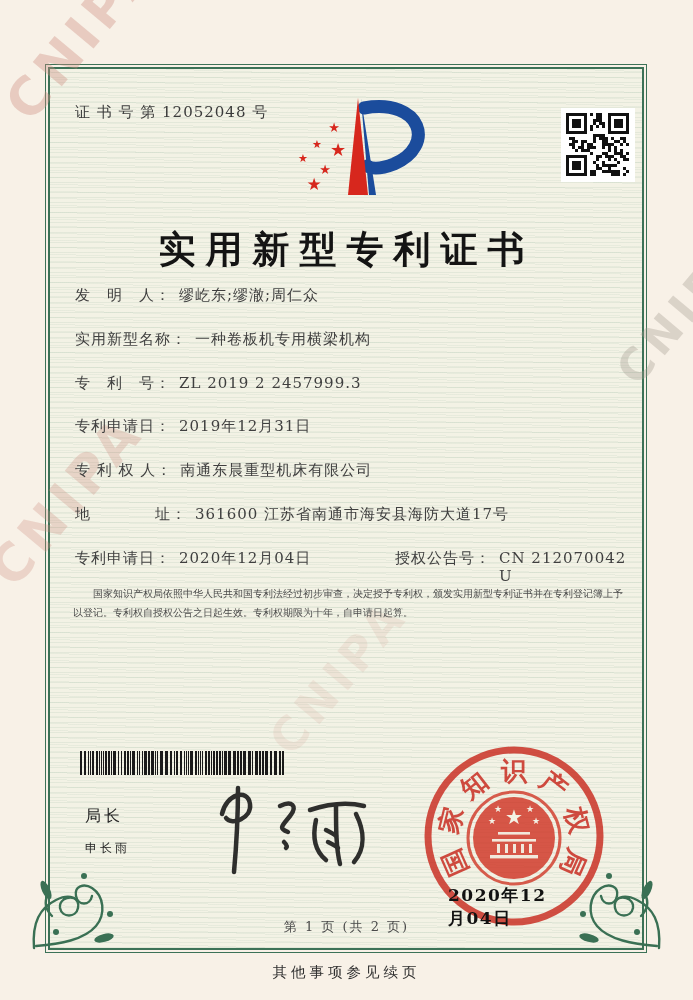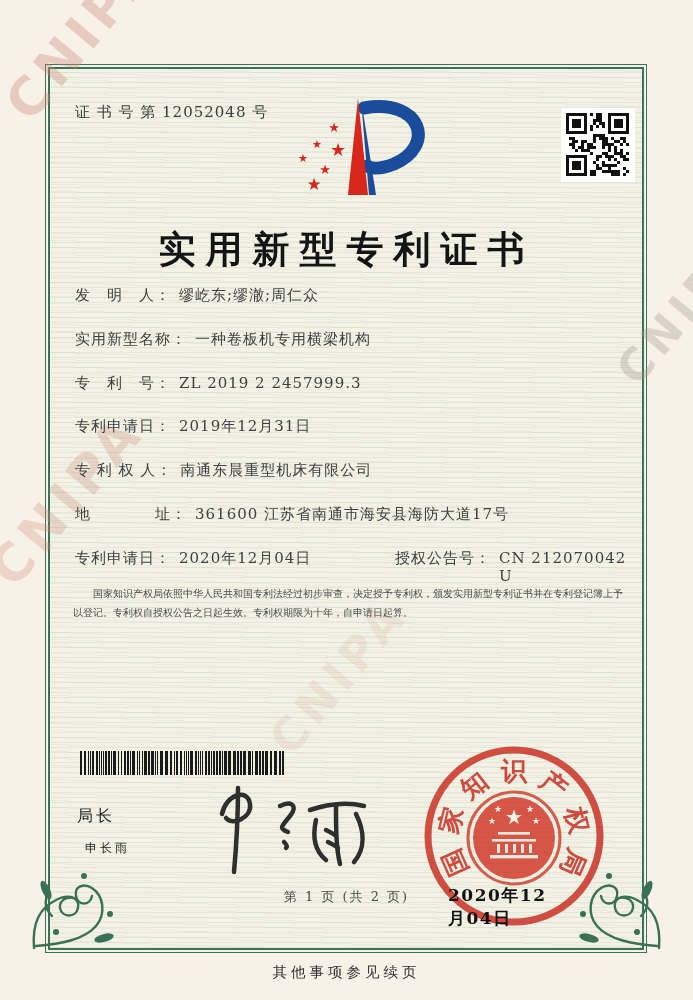--- a/index.html
+++ b/index.html
@@ -50,7 +50,7 @@
   }
   .paras p{margin:0;text-indent:2em;}
   .barcode{position:absolute;left:80px;top:751px;width:207px;height:24px;}
-  .director-label{position:absolute;left:77px;top:806px;font-size:16px;color:#242424;letter-spacing:3px;}
+  .director-label{position:absolute;left:85px;top:806px;font-size:16px;color:#242424;letter-spacing:3px;}
   .director-name{position:absolute;left:85px;top:840px;font-size:12px;color:#242424;letter-spacing:3px;}
   .signature{position:absolute;left:192px;top:776px;}
   .seal{position:absolute;left:420px;top:742px;opacity:.92;}

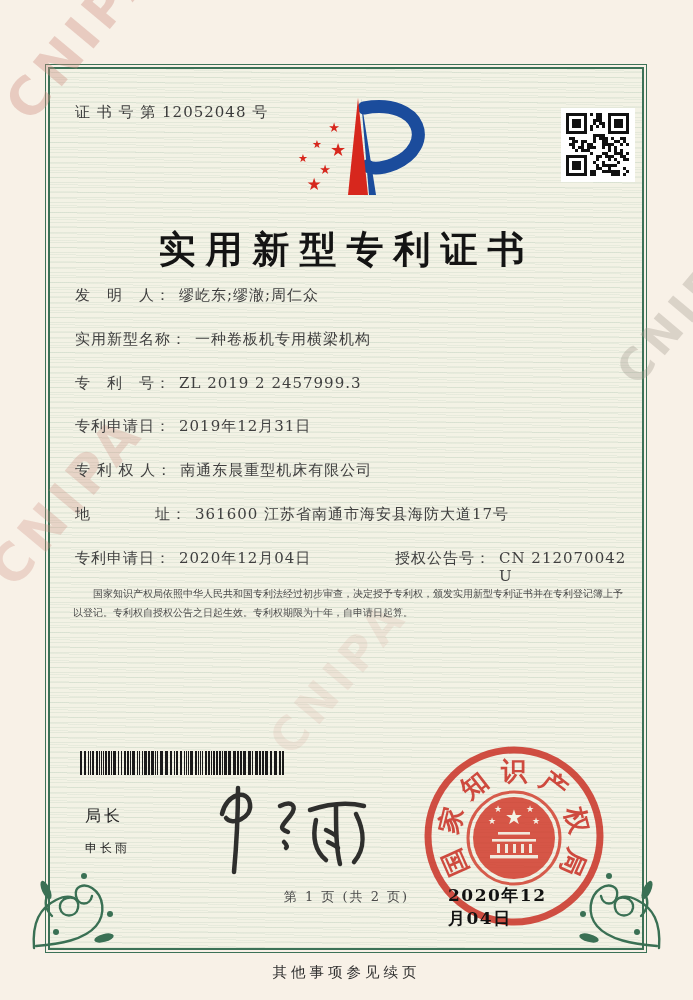--- a/index.html
+++ b/index.html
@@ -59,7 +59,7 @@
     font-size:17px;font-weight:600;letter-spacing:1.5px;color:#121212;
   }
   .page-number{
-    position:absolute;left:0;top:888px;width:693px;text-align:center;
+    position:absolute;left:0;top:918px;width:693px;text-align:center;
     font-size:13px;letter-spacing:2px;color:#4a4a4a;
   }
   .flourish{position:absolute;top:856px;}

